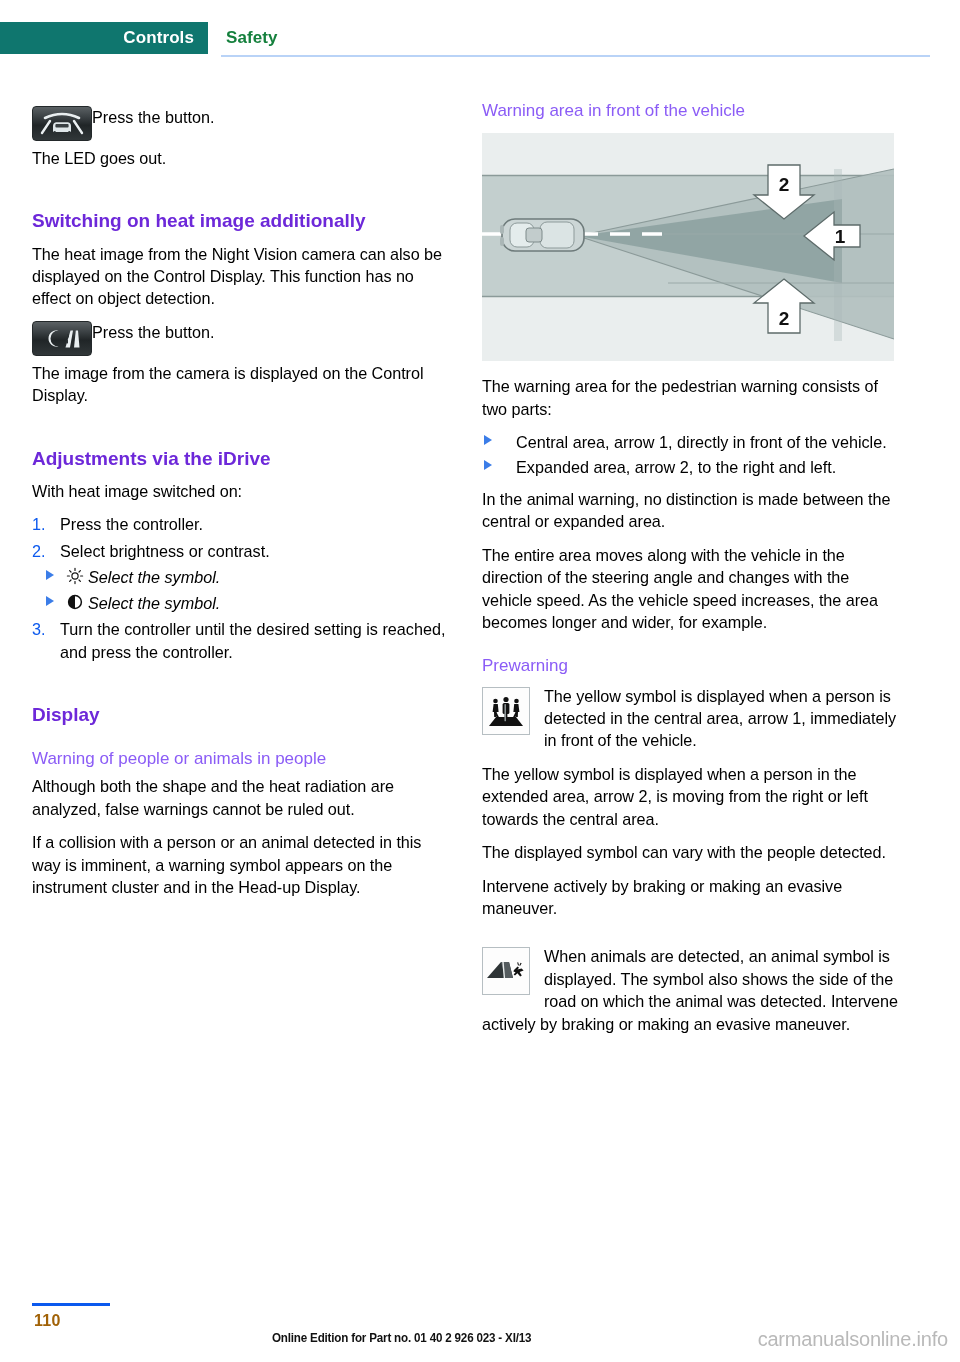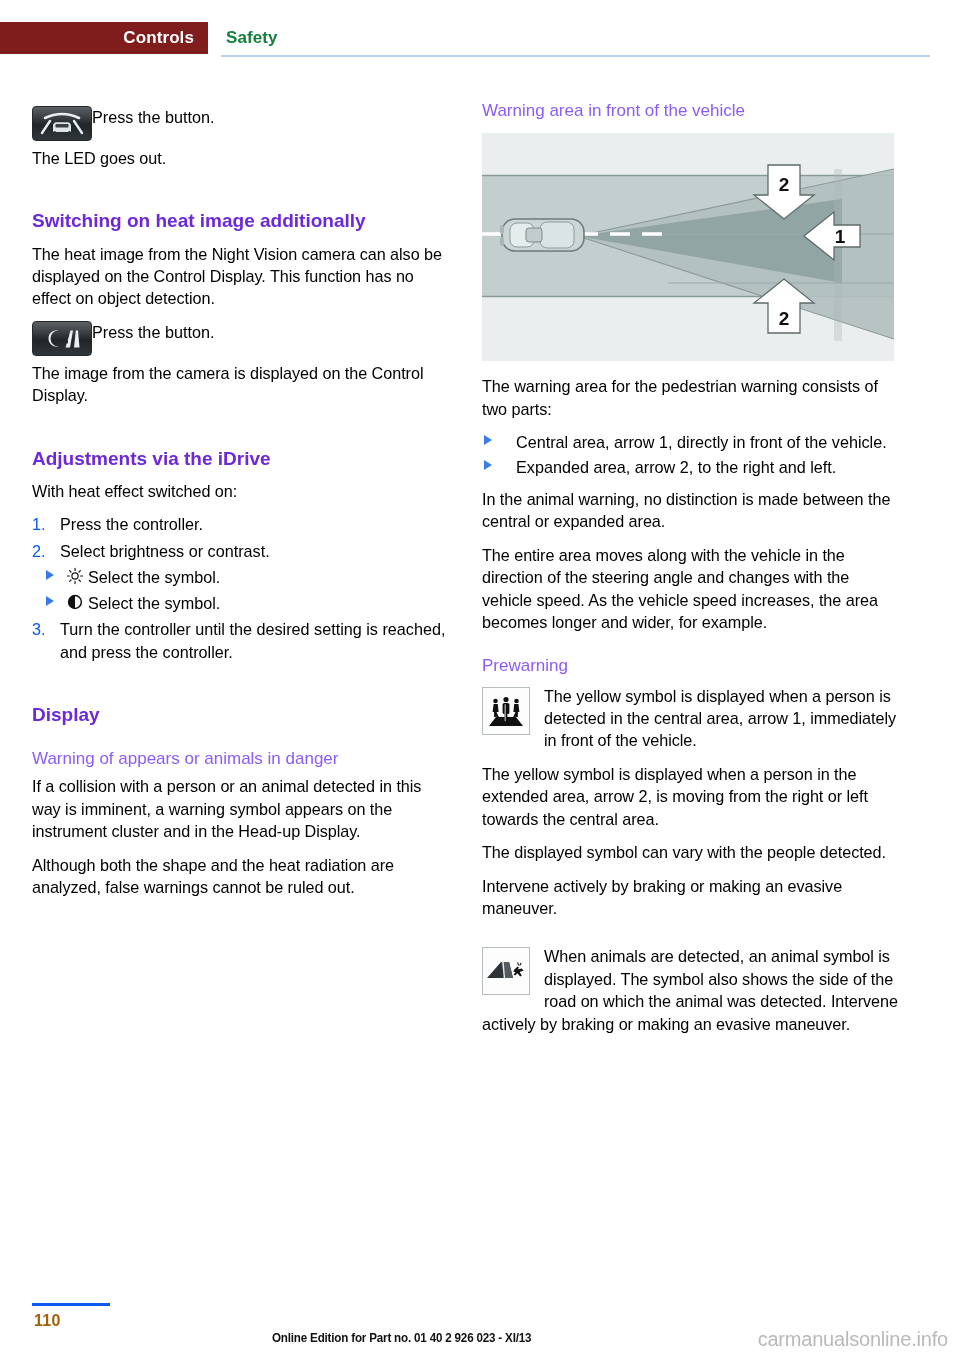--- a/index.html
+++ b/index.html
@@ -38,7 +38,7 @@
     white-space: nowrap;
   }
   .tab-active {
-    background: #7f1d1d;
+    background: #0f766e;
     color: #ffffff;
     padding: 0 14px 0 0;
     width: 208px;

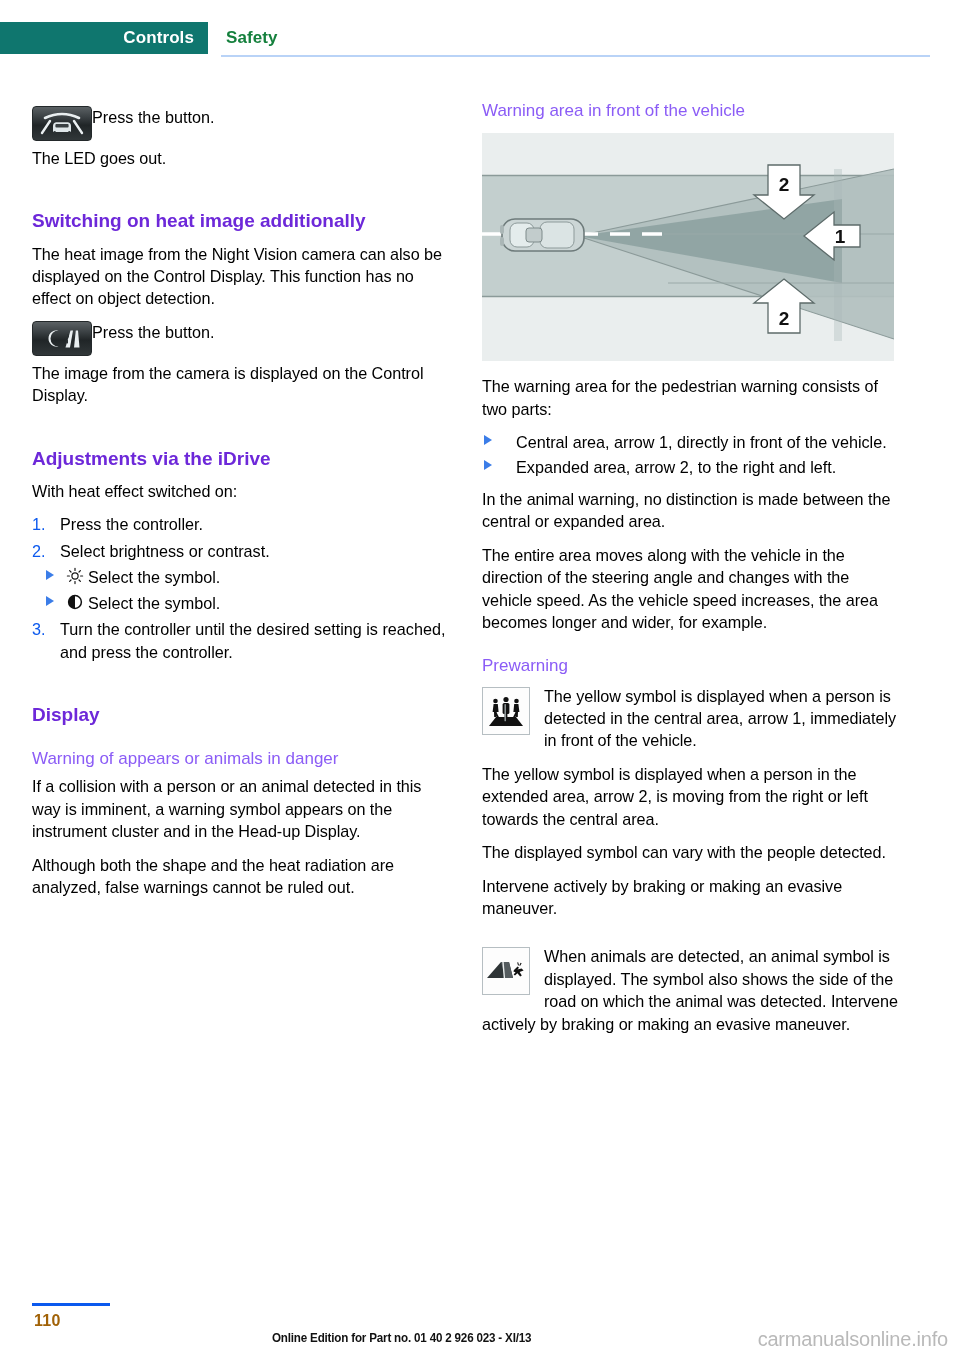--- a/index.html
+++ b/index.html
@@ -287,7 +287,7 @@
   <p class="body">The image from the camera is displayed on the Control Display.</p>
 
   <h2 class="sec">Adjustments via the iDrive</h2>
-  <p class="body">With heat effect switched on:</p>
+  <p class="body">With heat image switched on:</p>
 
   <ol class="steps">
     <li>

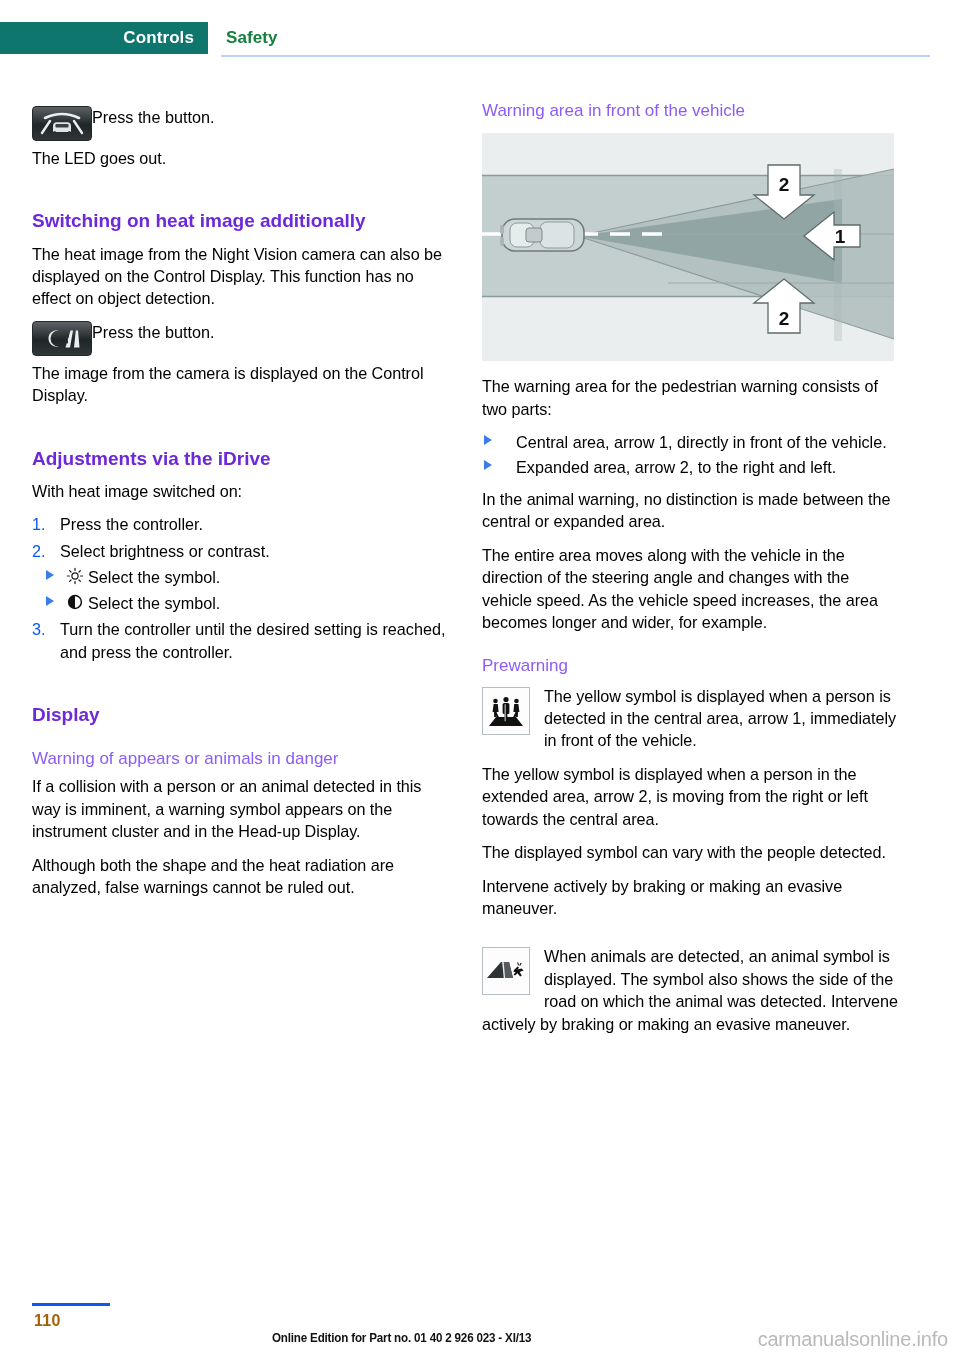--- a/index.html
+++ b/index.html
@@ -178,7 +178,7 @@
   }
   
   ul.tri.nested { margin: 4px 0 4px 0; }
-  ul.tri.nested > li { padding-left: 56px; }
+  ul.tri.nested > li { padding-left: 56px; font-style: italic; }
   ul.tri.nested > li .tri-mark { left: 14px; }
   .inline-sym {
     position: absolute;

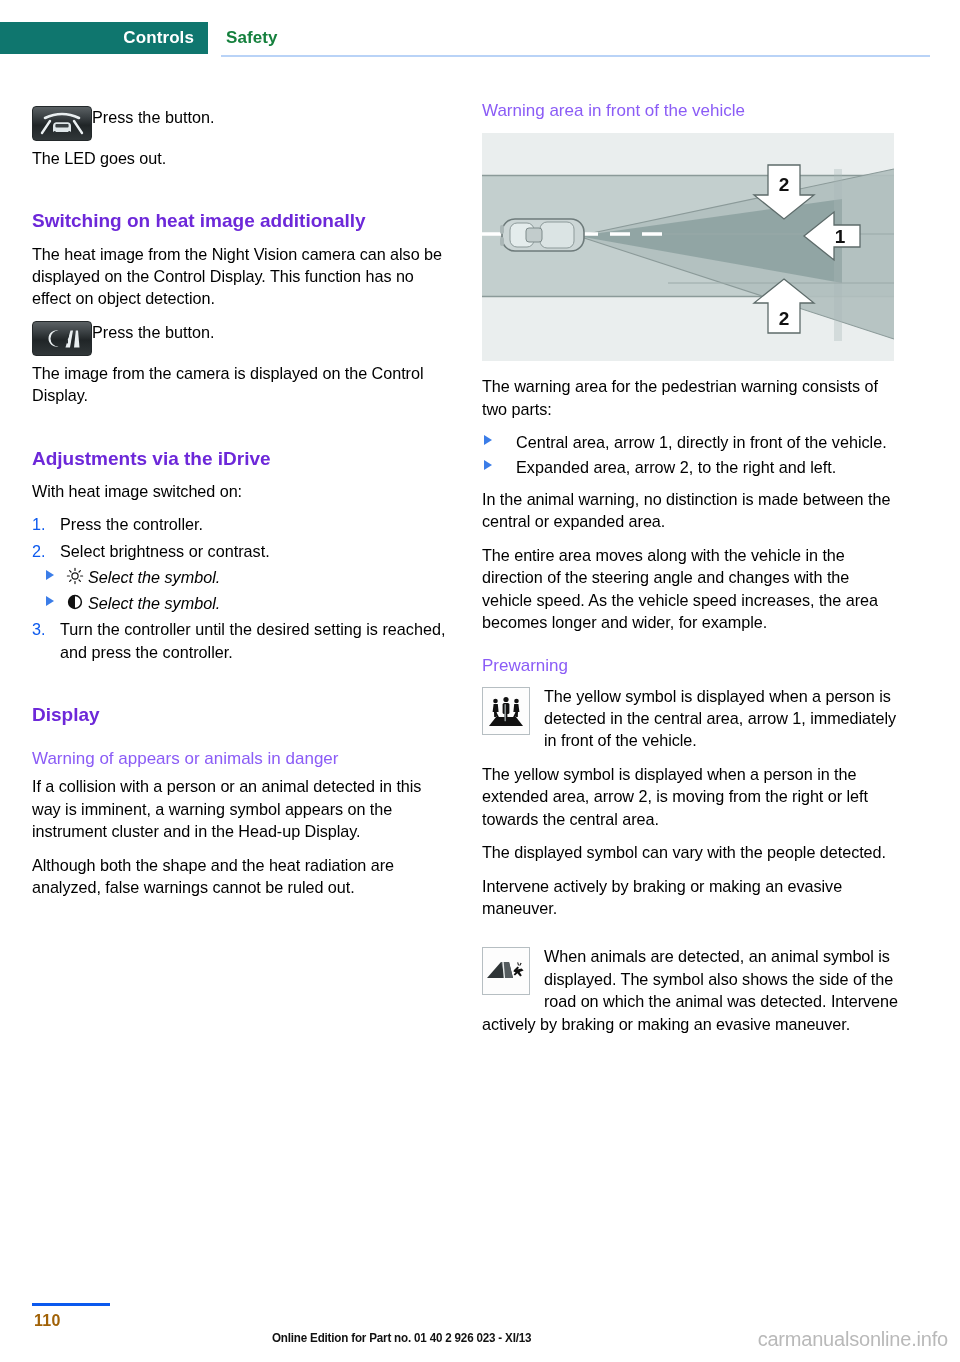--- a/index.html
+++ b/index.html
@@ -340,7 +340,7 @@
   </ol>
 
   <h2 class="sec">Display</h2>
-  <h3 class="sub">Warning of appears or animals in danger</h3>
+  <h3 class="sub">Warning of people or animals in people</h3>
   <p class="body">If a collision with a person or an animal detected in this way is imminent, a warning symbol appears on the instrument cluster and in the Head-up Display.</p>
   <p class="body">Although both the shape and the heat radiation are analyzed, false warnings cannot be ruled out.</p>
 </div>

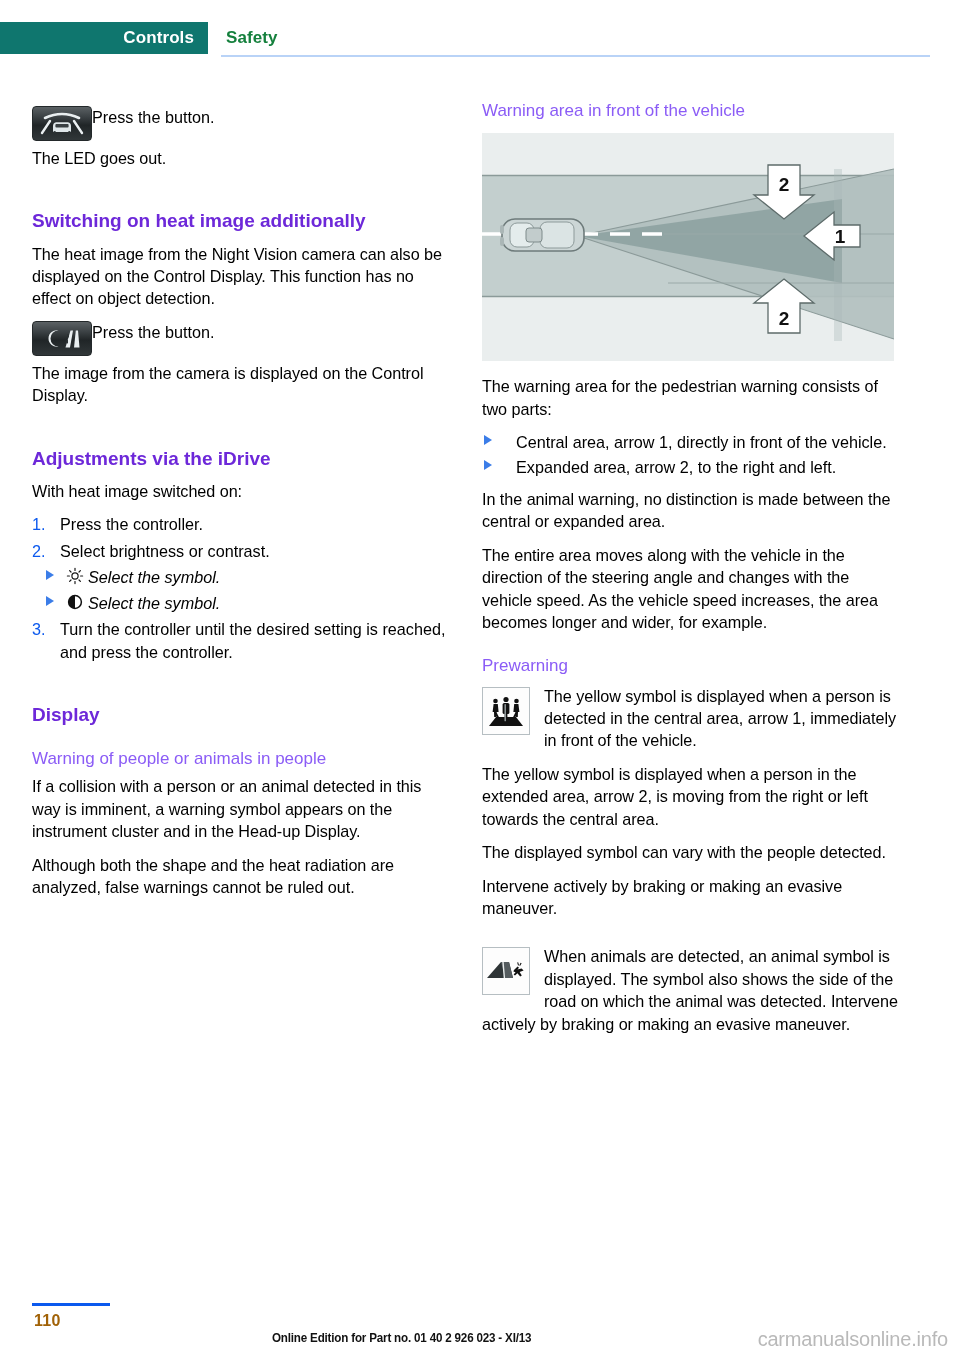--- a/index.html
+++ b/index.html
@@ -341,8 +341,8 @@
 
   <h2 class="sec">Display</h2>
   <h3 class="sub">Warning of people or animals in people</h3>
+  <p class="body">Although both the shape and the heat radiation are analyzed, false warnings cannot be ruled out.</p>
   <p class="body">If a collision with a person or an animal detected in this way is imminent, a warning symbol appears on the instrument cluster and in the Head-up Display.</p>
-  <p class="body">Although both the shape and the heat radiation are analyzed, false warnings cannot be ruled out.</p>
 </div>
 
 <div class="col col-right">

